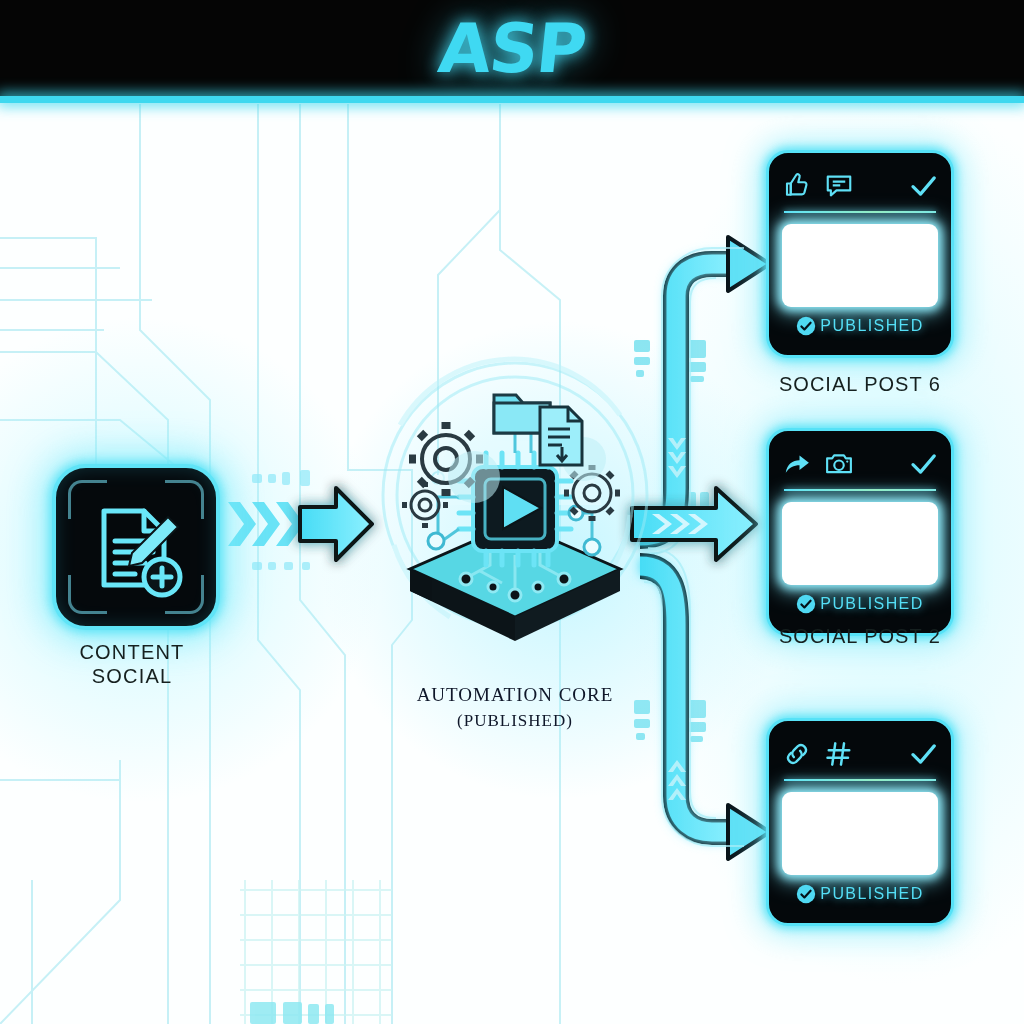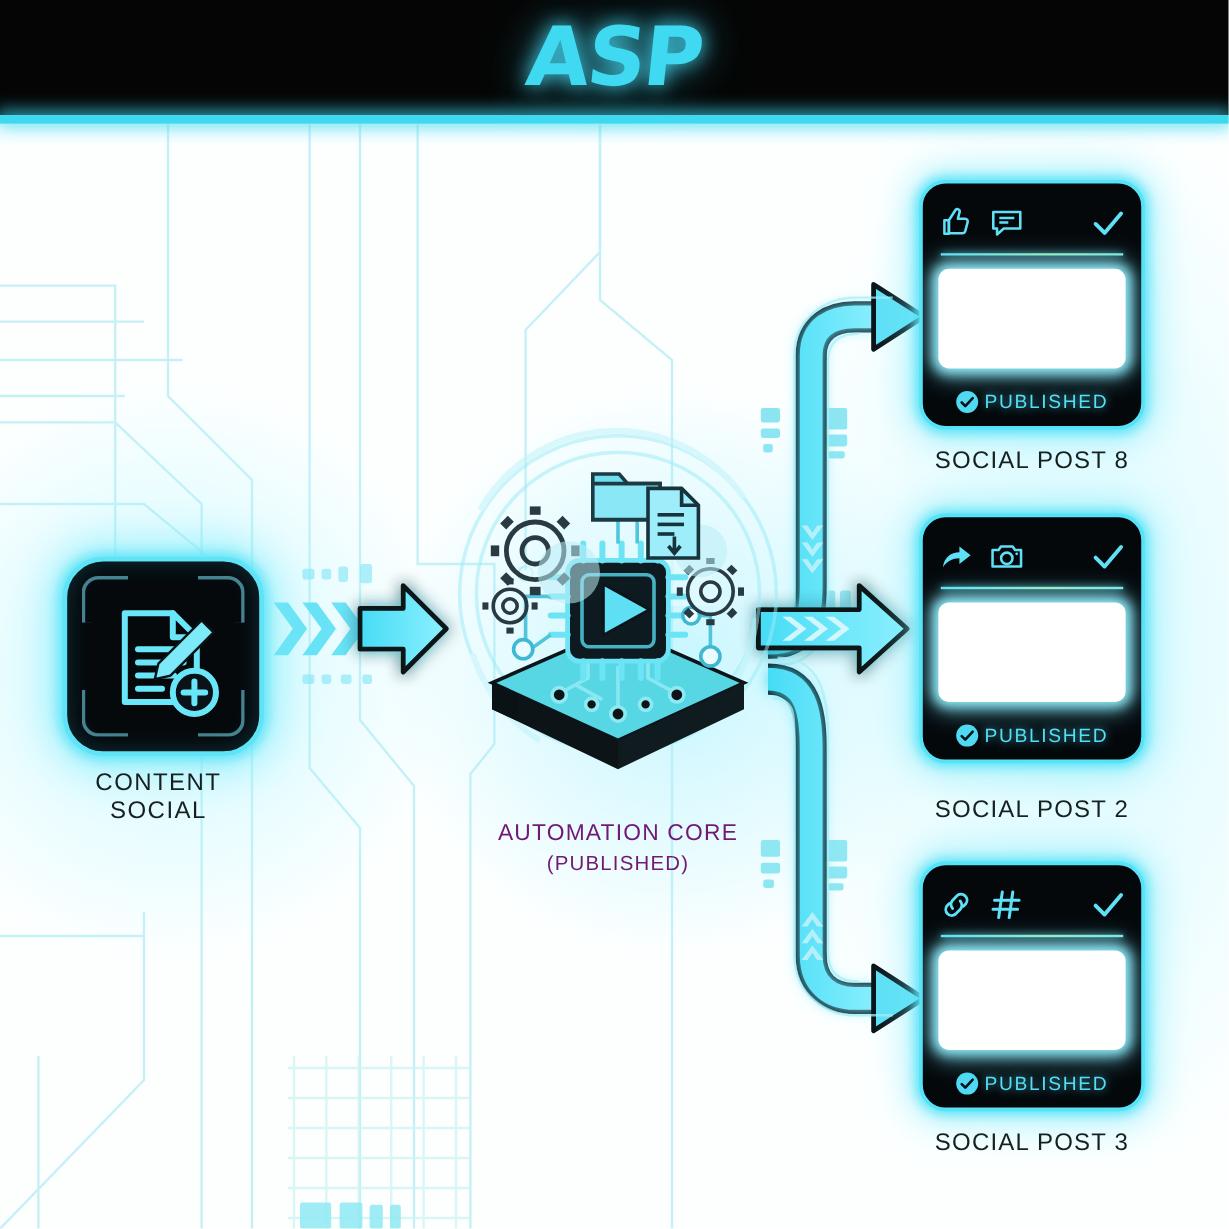--- a/index.html
+++ b/index.html
@@ -62,7 +62,7 @@
     box-shadow:0 0 6px rgba(100,230,250,.9);margin:2px 2px 11px 2px;}
   .card-body{flex:1;background:#ffffff;border-radius:9px;
     box-shadow:0 0 10px 4px rgba(150,240,255,.95),0 0 20px 7px rgba(120,230,250,.6);}
-  .card-status{height:38px;display:flex;align-items:flex-end;justify-content:center;gap:4px;}
+  .card-status{height:38px;display:flex;align-items:center;justify-content:center;gap:4px;}
   .status-text{color:#55dff6;font-size:16px;letter-spacing:1.4px;
     text-shadow:0 0 8px rgba(85,223,246,.8);}
   .card-caption{position:absolute;width:260px;text-align:center;color:#16201f;

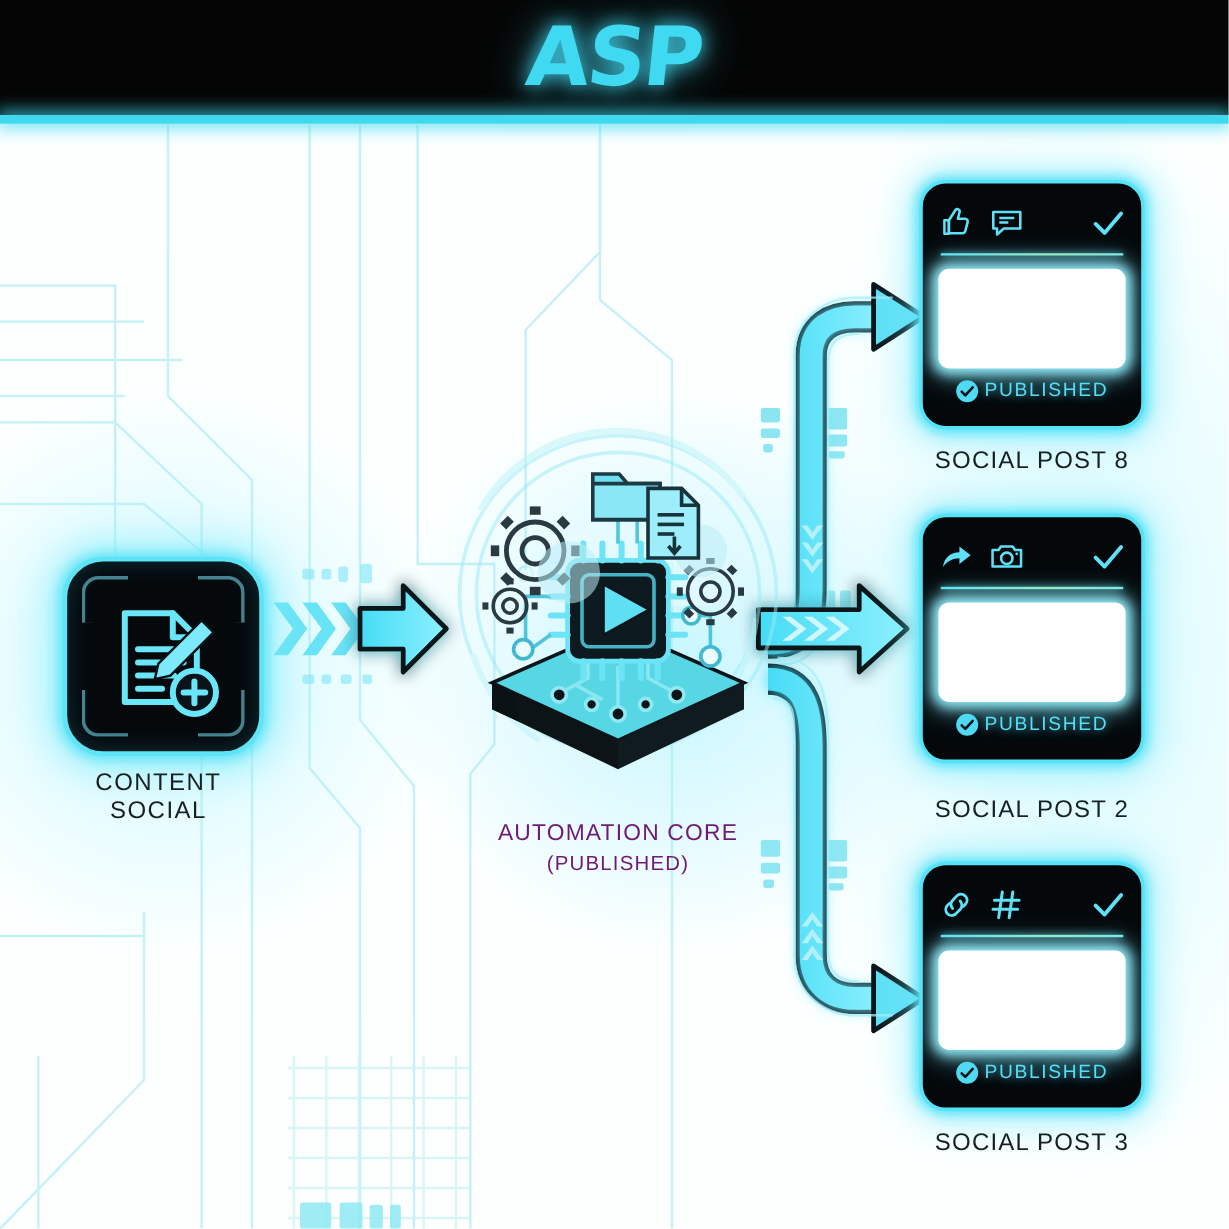--- a/index.html
+++ b/index.html
@@ -402,7 +402,7 @@
       <span class="status-text">PUBLISHED</span>
     </div>
   </div>
-  <div class="card-caption cap1">SOCIAL POST 8</div>
+  <div class="card-caption cap1">SOCIAL POST 6</div>
 
   <div class="card c2">
     <div class="card-head">

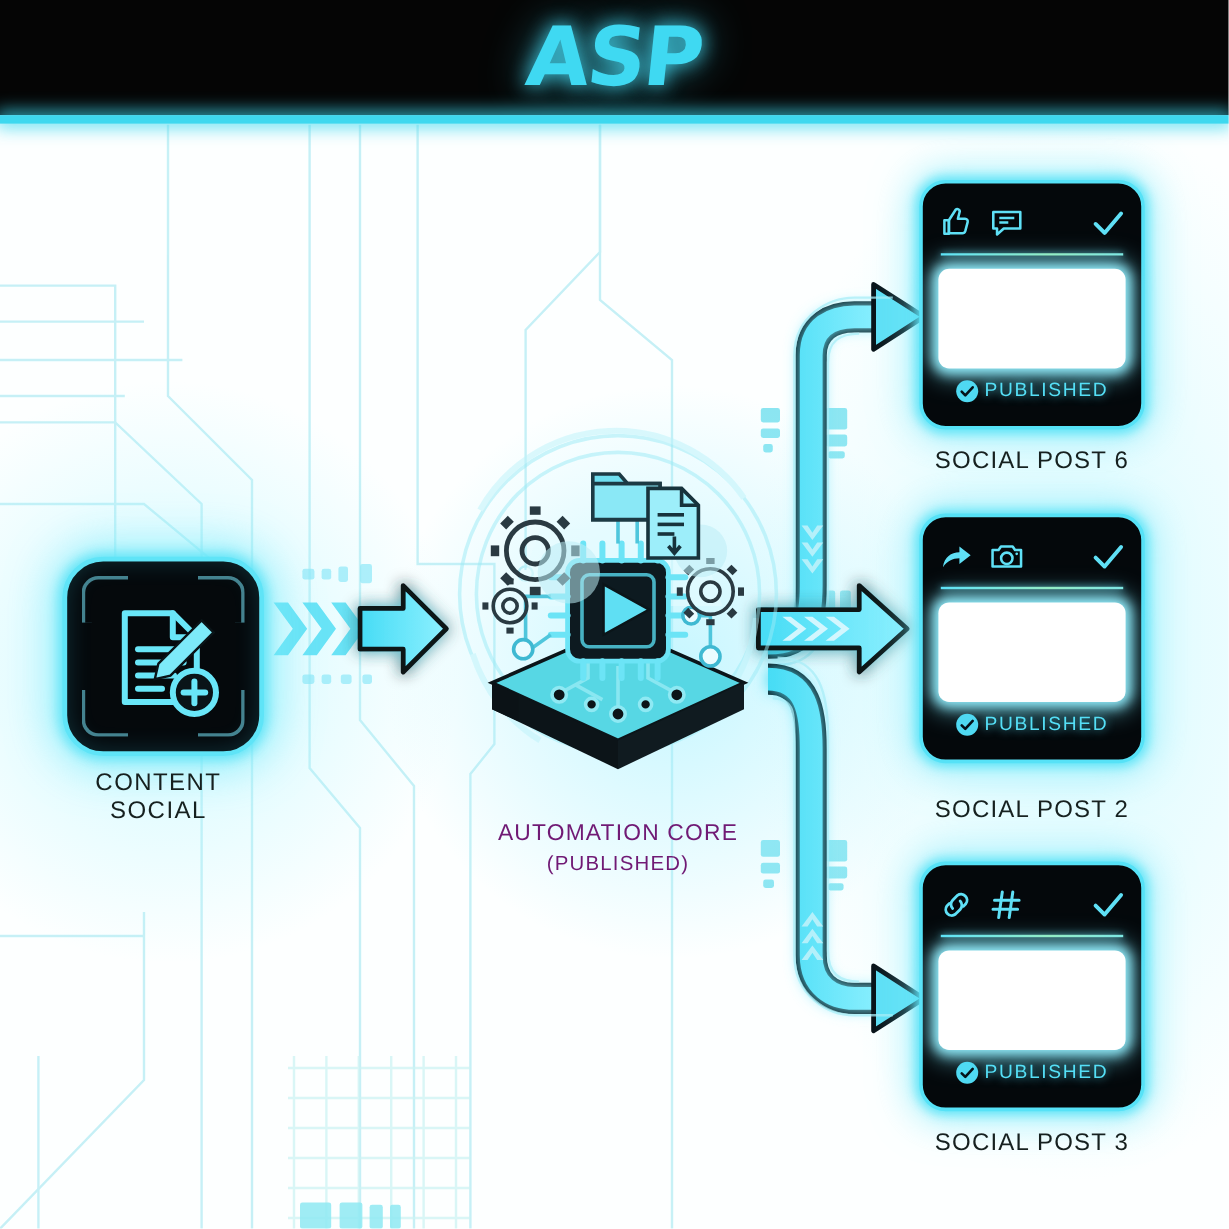--- a/index.html
+++ b/index.html
@@ -72,7 +72,7 @@
   .c2{left:766px;top:428px;}
   .c3{left:766px;top:718px;}
   .cap1{left:730px;top:373px;}
-  .cap2{left:730px;top:664px;}
+  .cap2{left:730px;top:625px;}
   .cap3{left:730px;top:941px;}
 
   svg{display:block;}

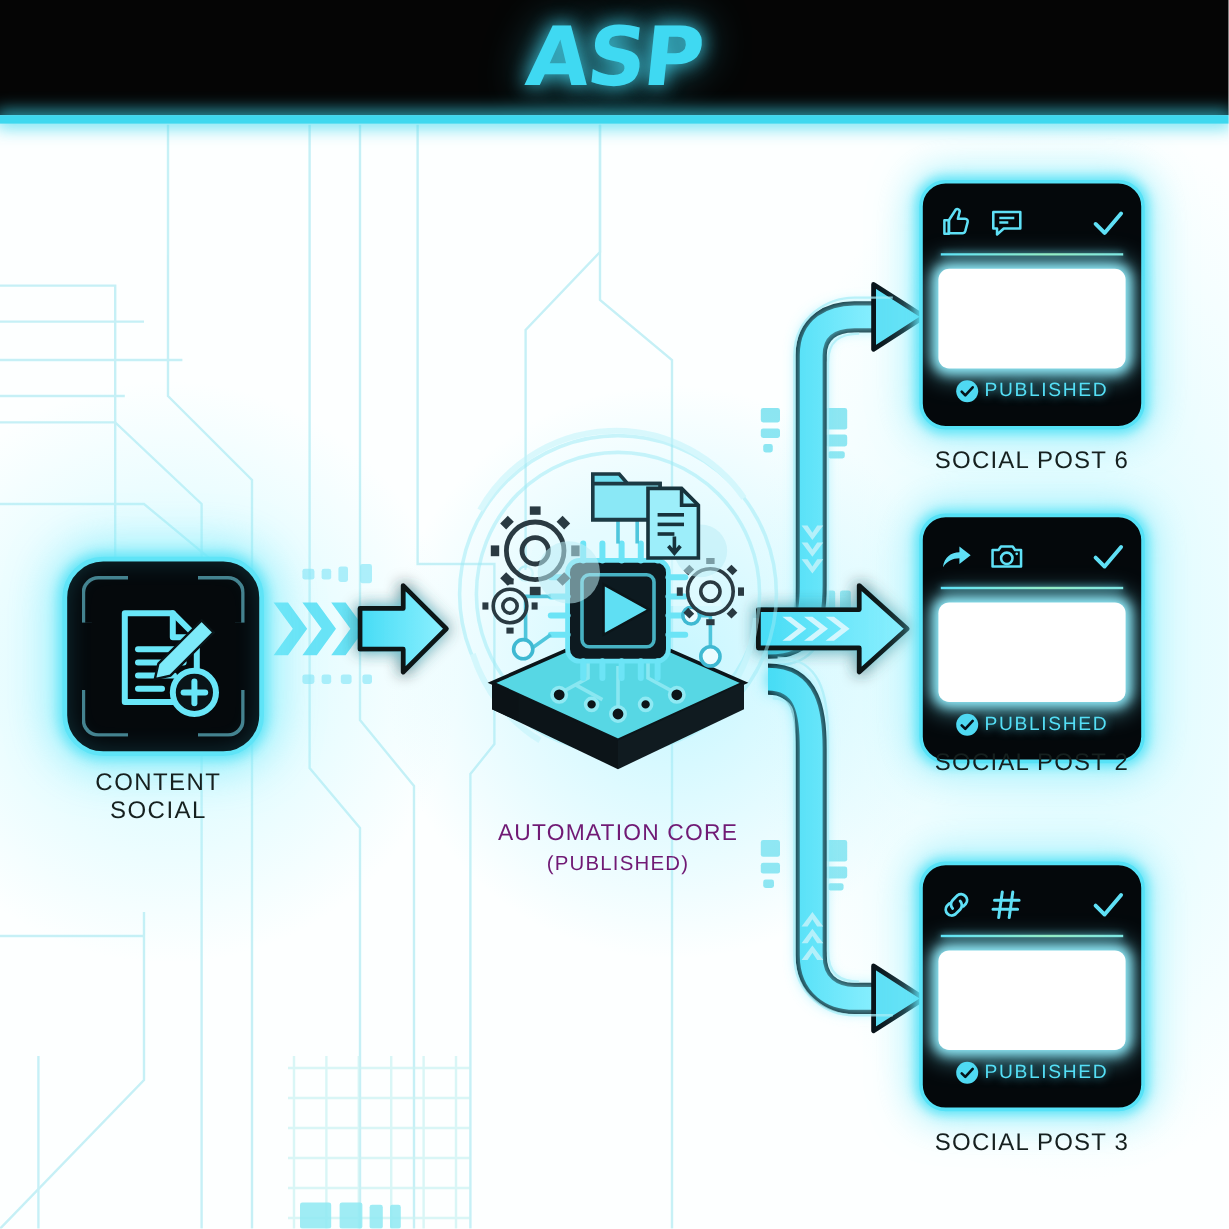--- a/index.html
+++ b/index.html
@@ -48,7 +48,7 @@
   
   .node-core{position:absolute;left:370px;top:355px;width:290px;height:300px;}
   .core-caption{position:absolute;left:370px;top:682px;width:290px;text-align:center;
-    color:#701a75;font-size:19px;letter-spacing:1px;line-height:25px;}
+    color:#0f172a;font-size:19px;letter-spacing:1px;line-height:25px;font-family:Liberation Serif, serif;}
   .core-caption .sub{font-size:17px;}
 
   

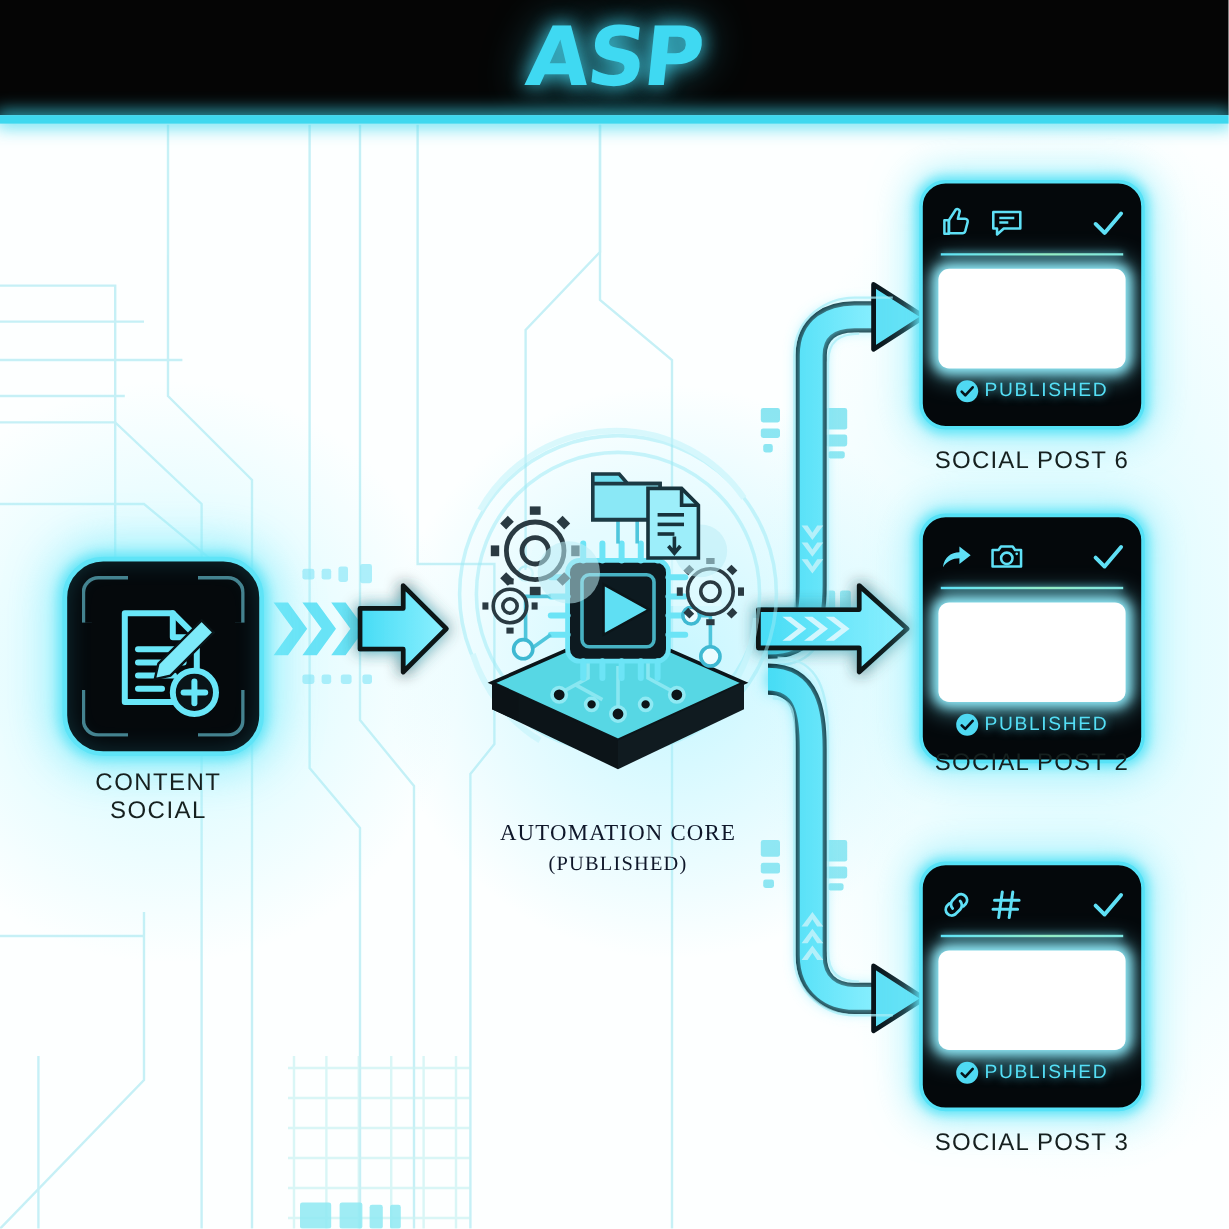--- a/index.html
+++ b/index.html
@@ -455,7 +455,6 @@
       <span class="status-text">PUBLISHED</span>
     </div>
   </div>
-  <div class="card-caption cap3">SOCIAL POST 3</div>
 
 </div>
 

